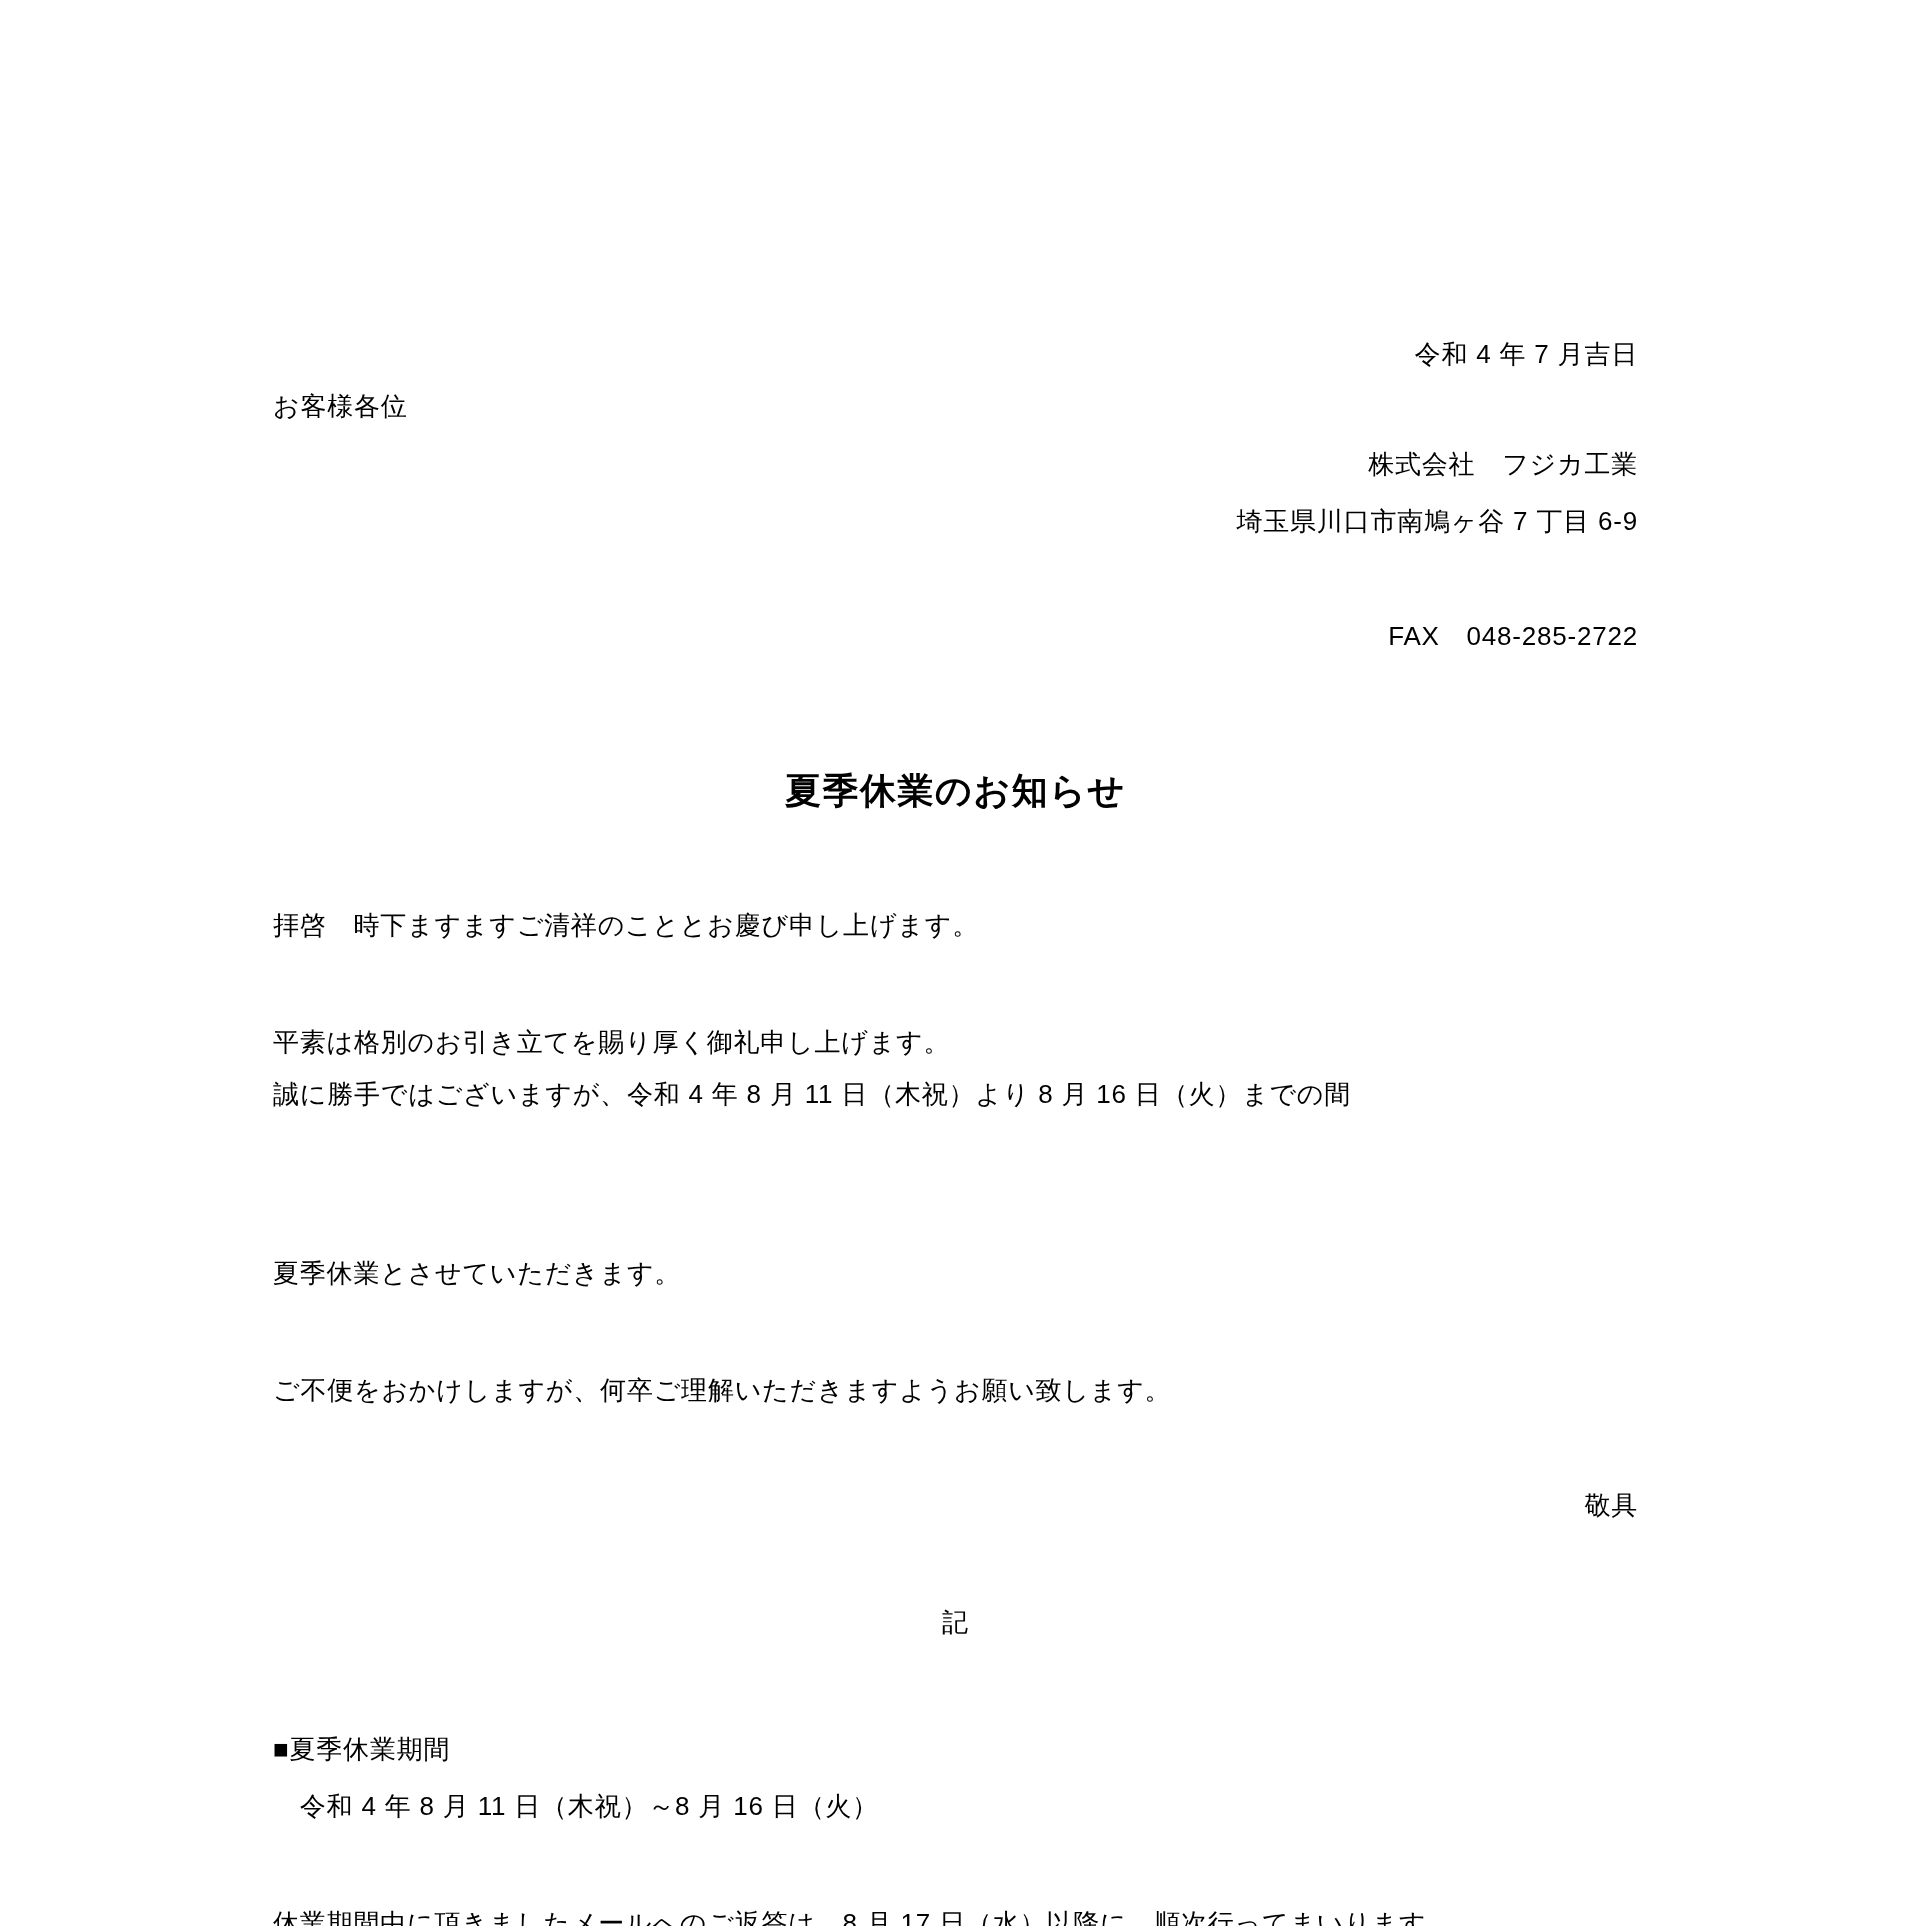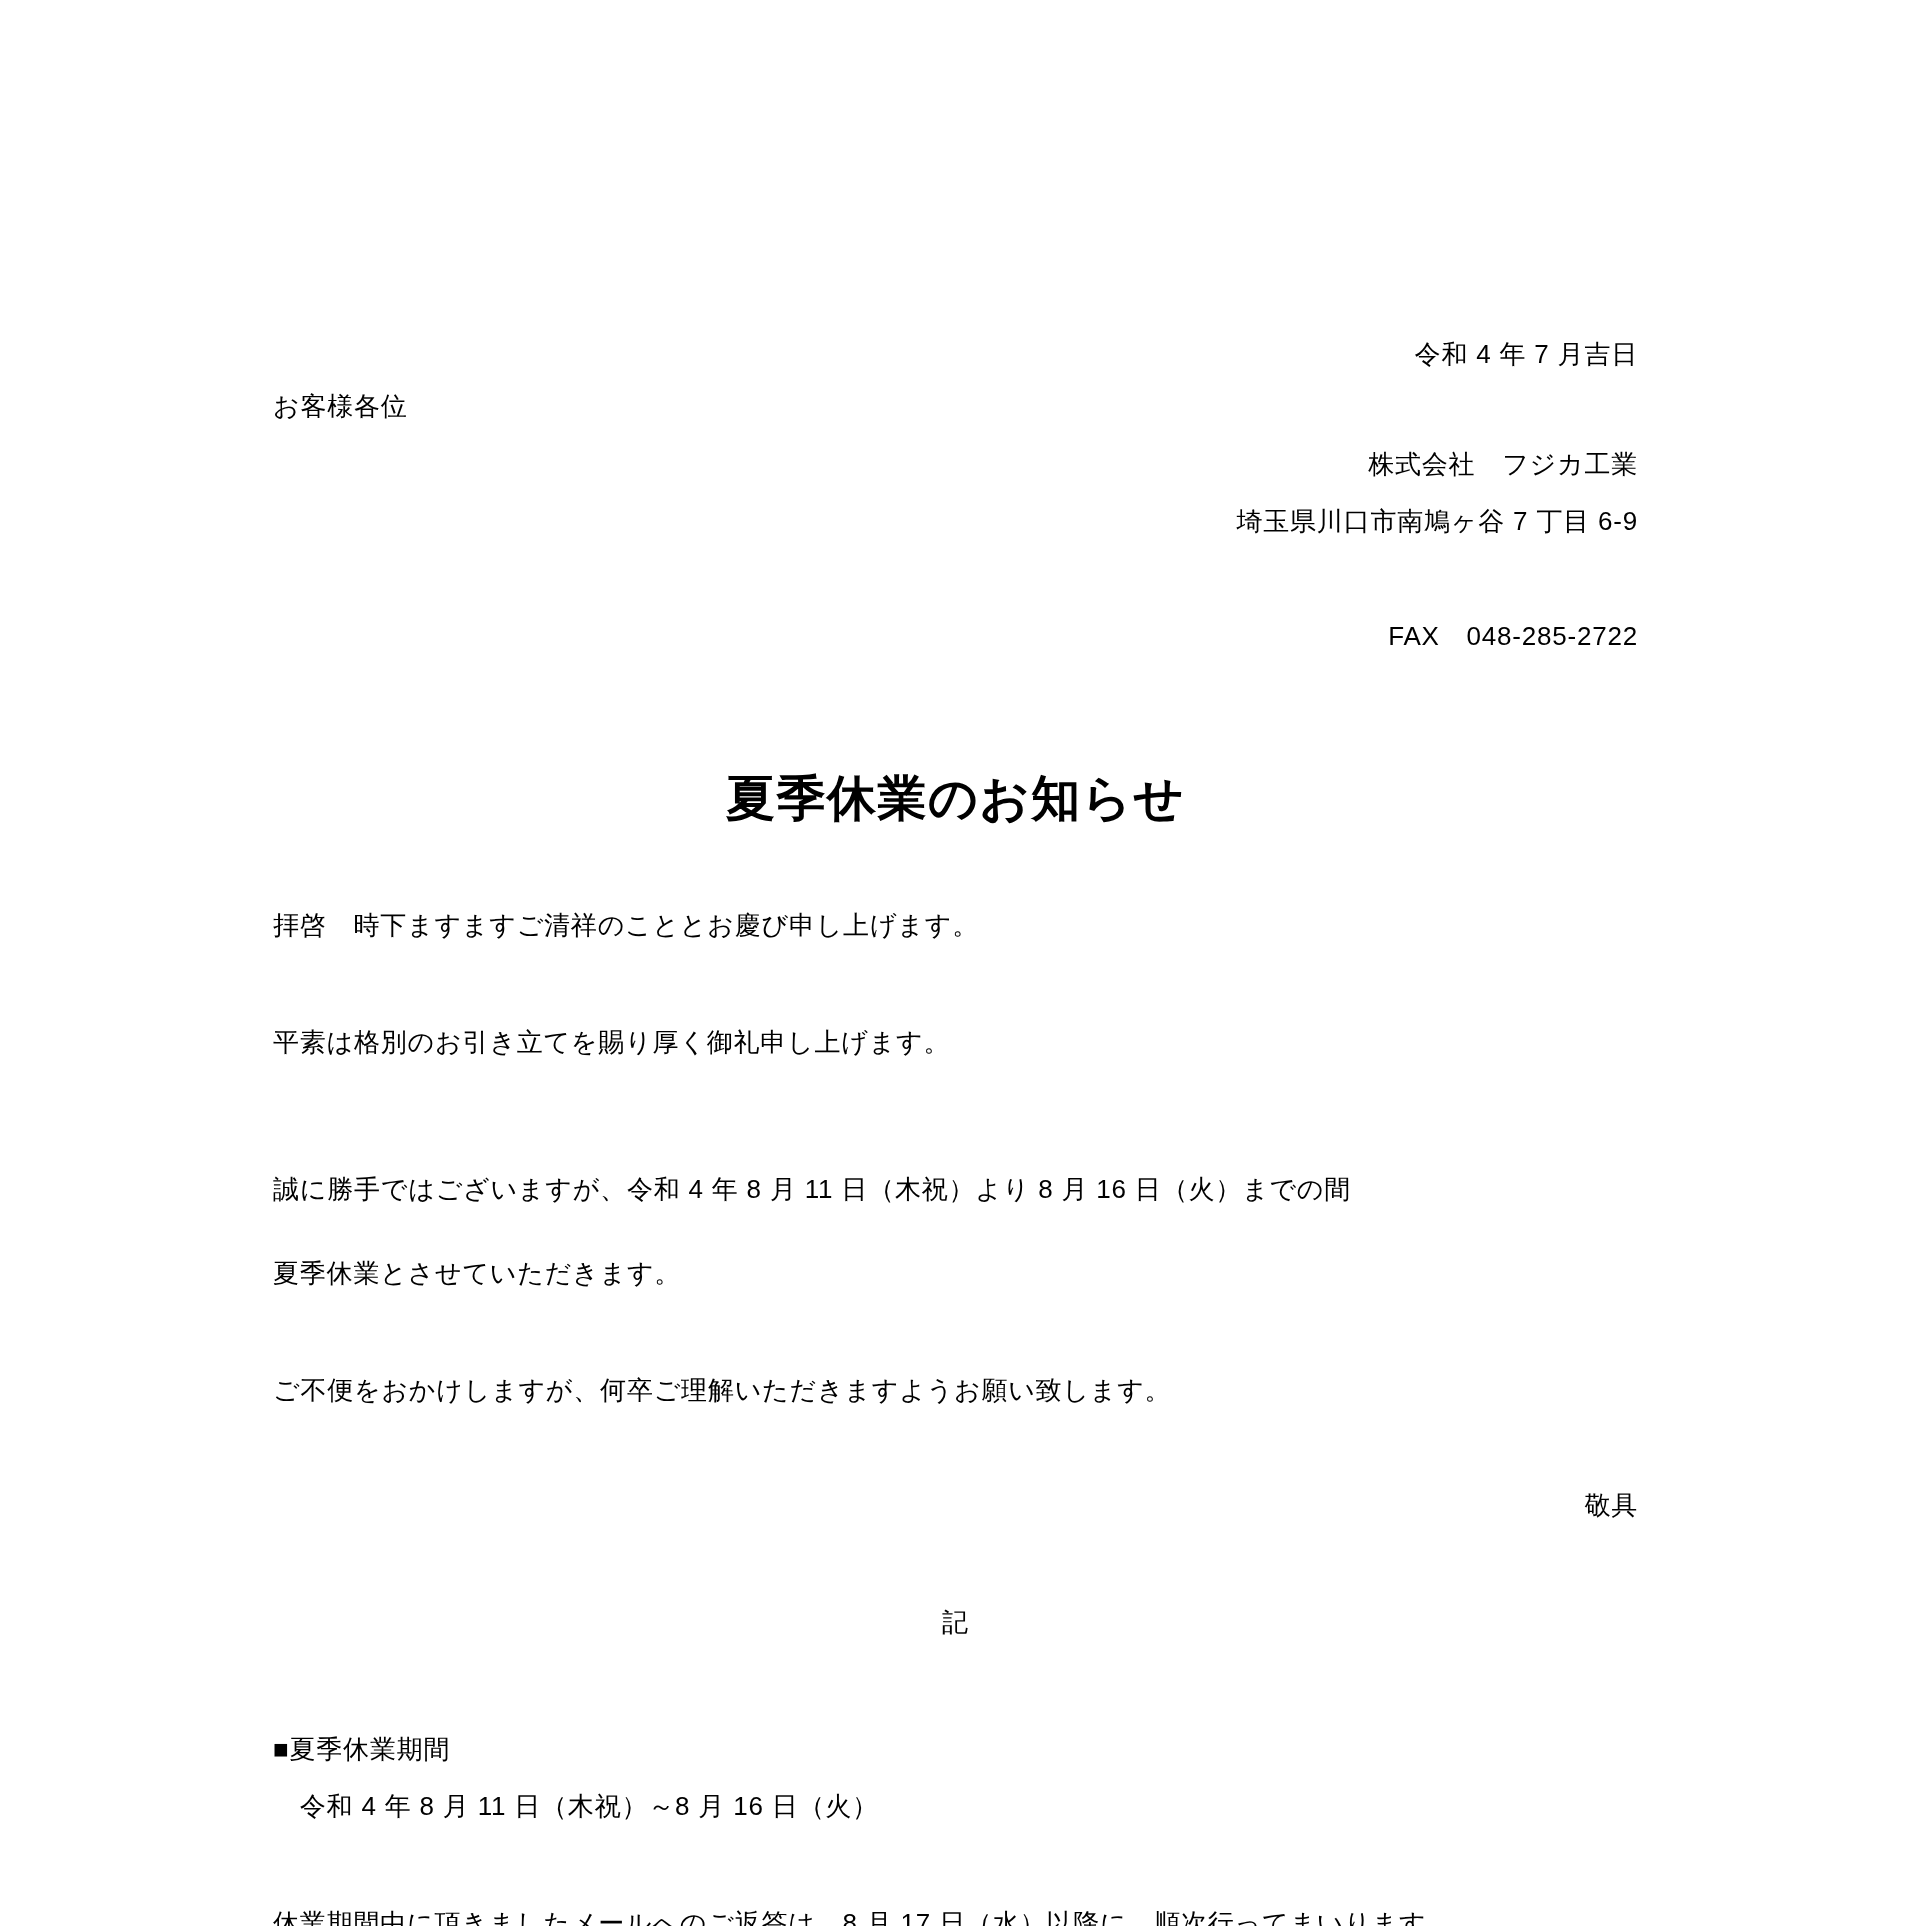--- a/index.html
+++ b/index.html
@@ -29,7 +29,7 @@
   .align-right  { text-align: right; }
   .align-center { text-align: center; }
   .doc-title {
-    font-size: 49px;
+    font-size: 36px;
     font-weight: bold;
     letter-spacing: 1.5px;
   }

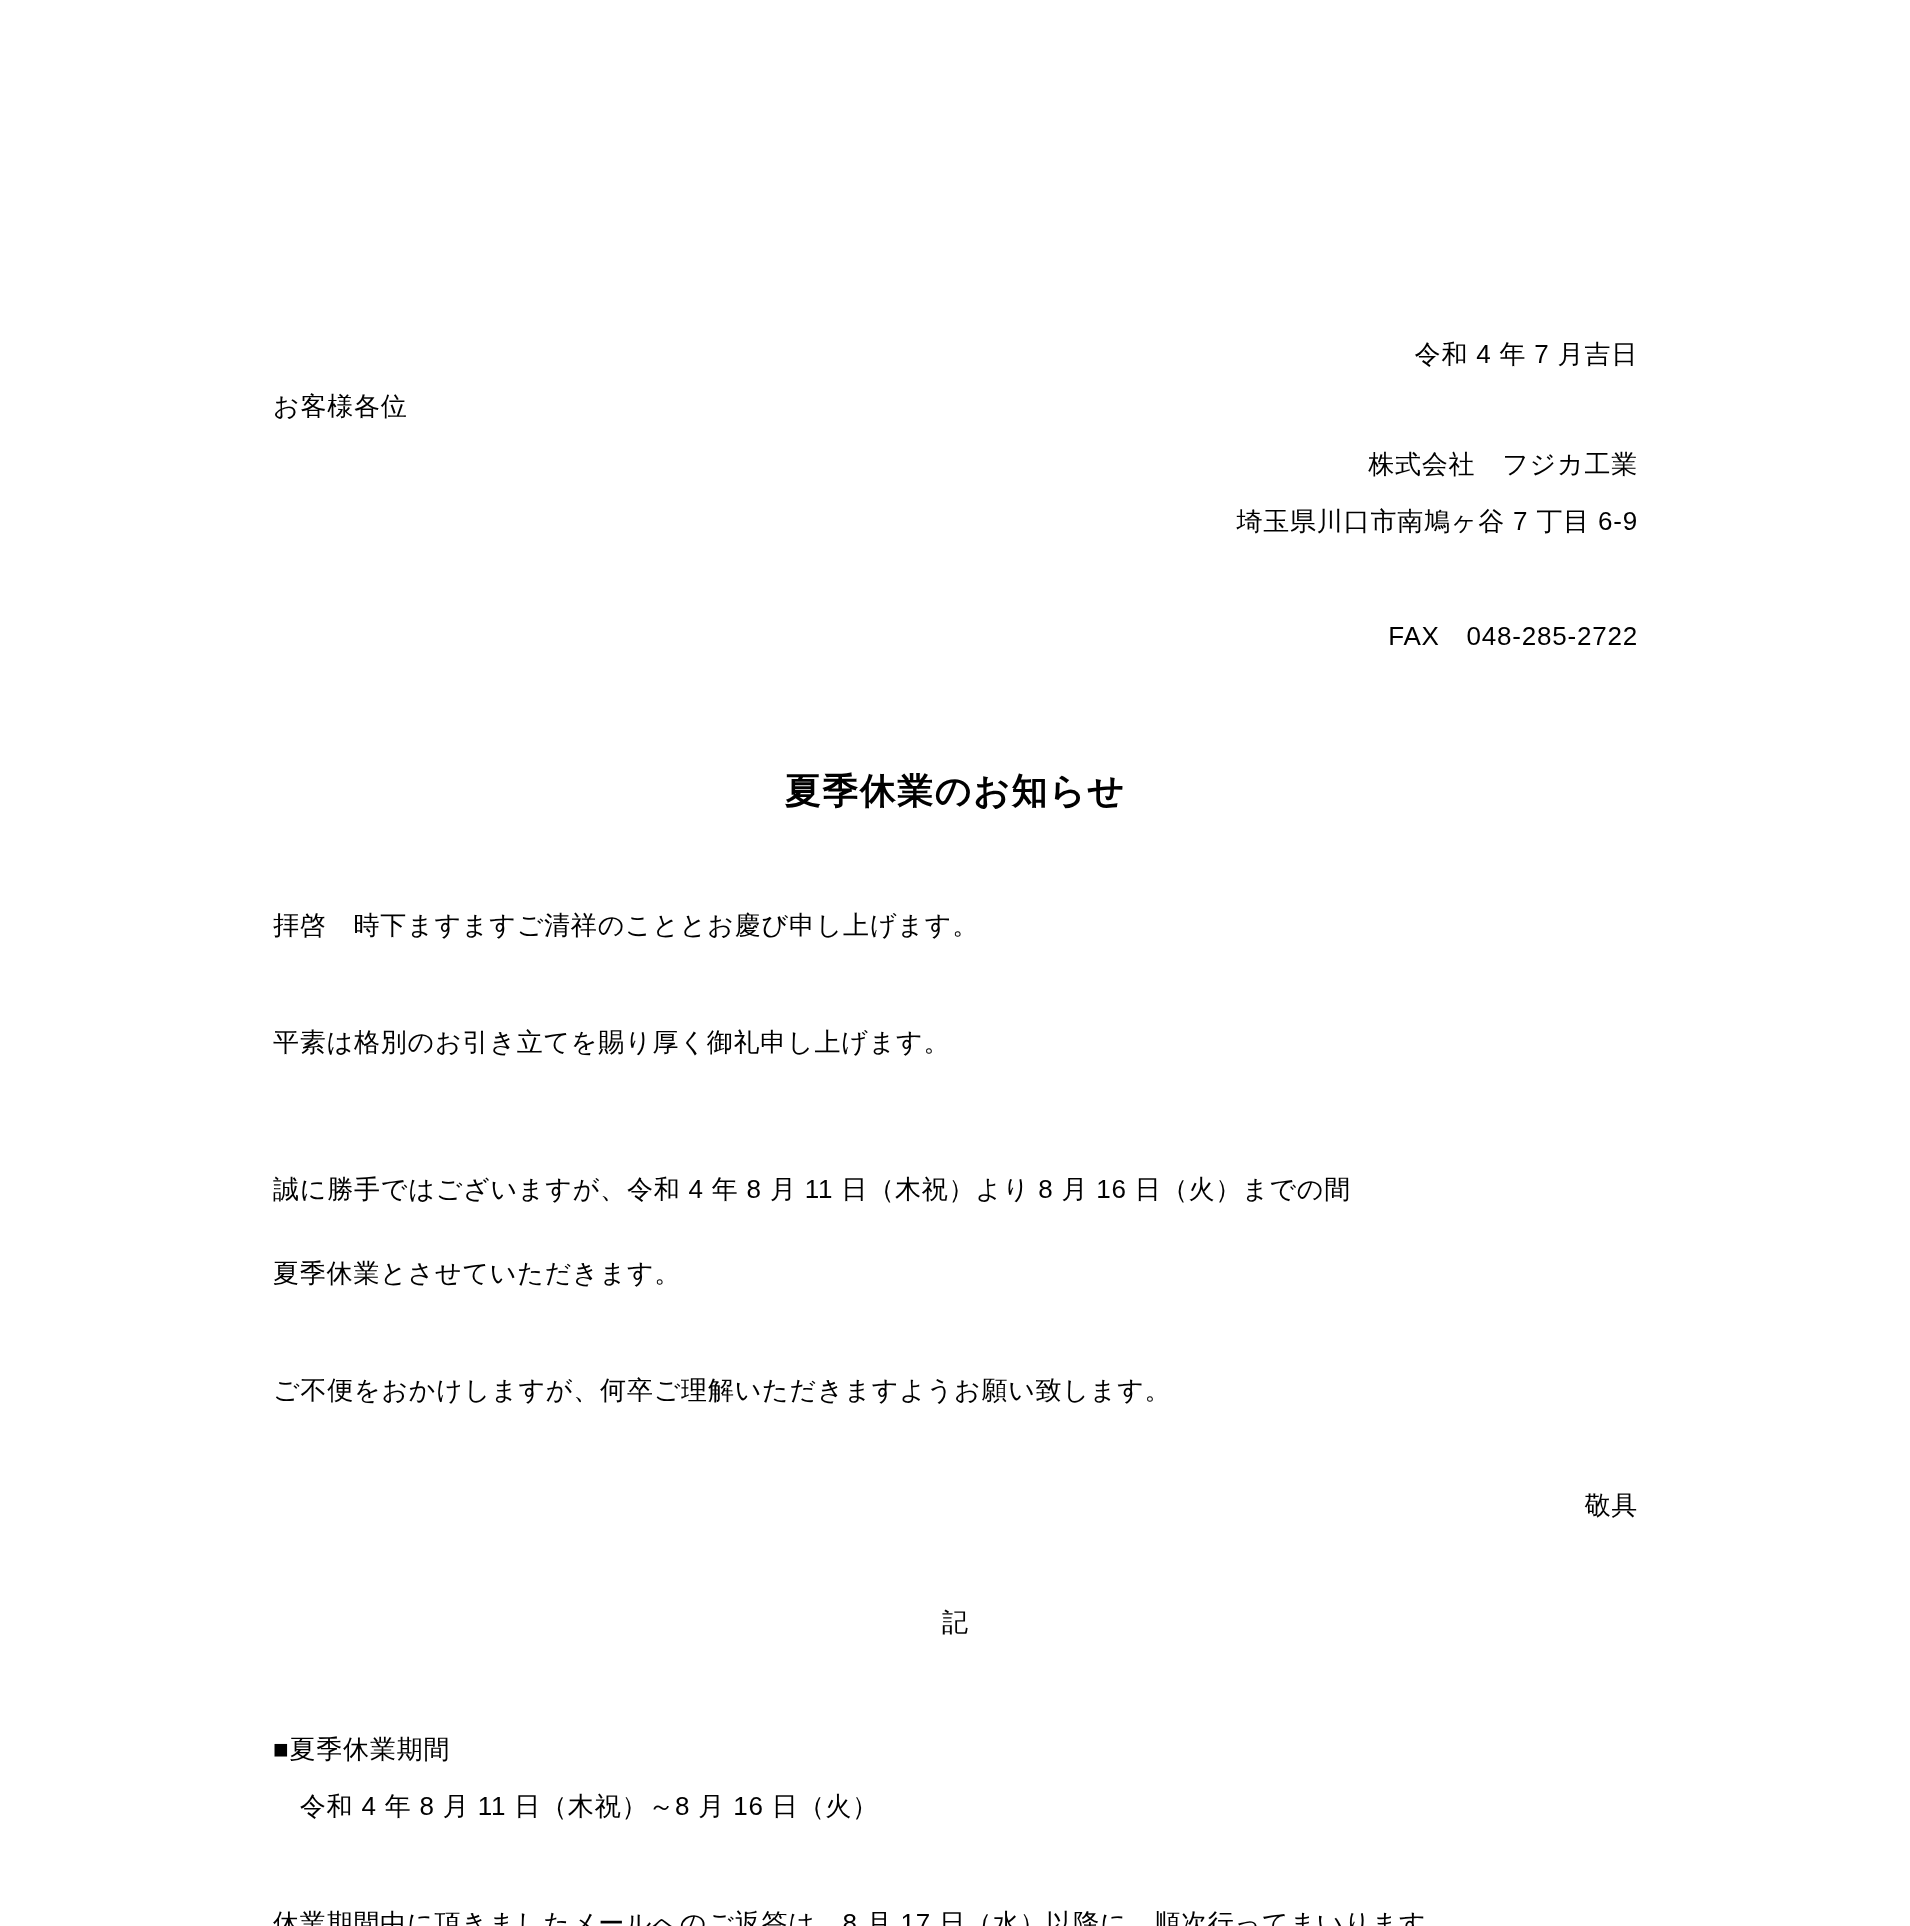--- a/index.html
+++ b/index.html
@@ -56,7 +56,7 @@
 
   <div class="line" style="top: 911px;">拝啓　時下ますますご清祥のこととお慶び申し上げます。</div>
 
-  <div class="line" style="top: 1175px;">誠に勝手ではございますが、令和 4 年 8 月 11 日（木祝）より 8 月 16 日（火）までの間</div>
+  <div class="line" style="top: 1080px;">誠に勝手ではございますが、令和 4 年 8 月 11 日（木祝）より 8 月 16 日（火）までの間</div>
 
   <div class="line" style="top: 1259px; font-family: Liberation Serif, serif;">夏季休業とさせていただきます。</div>
 

